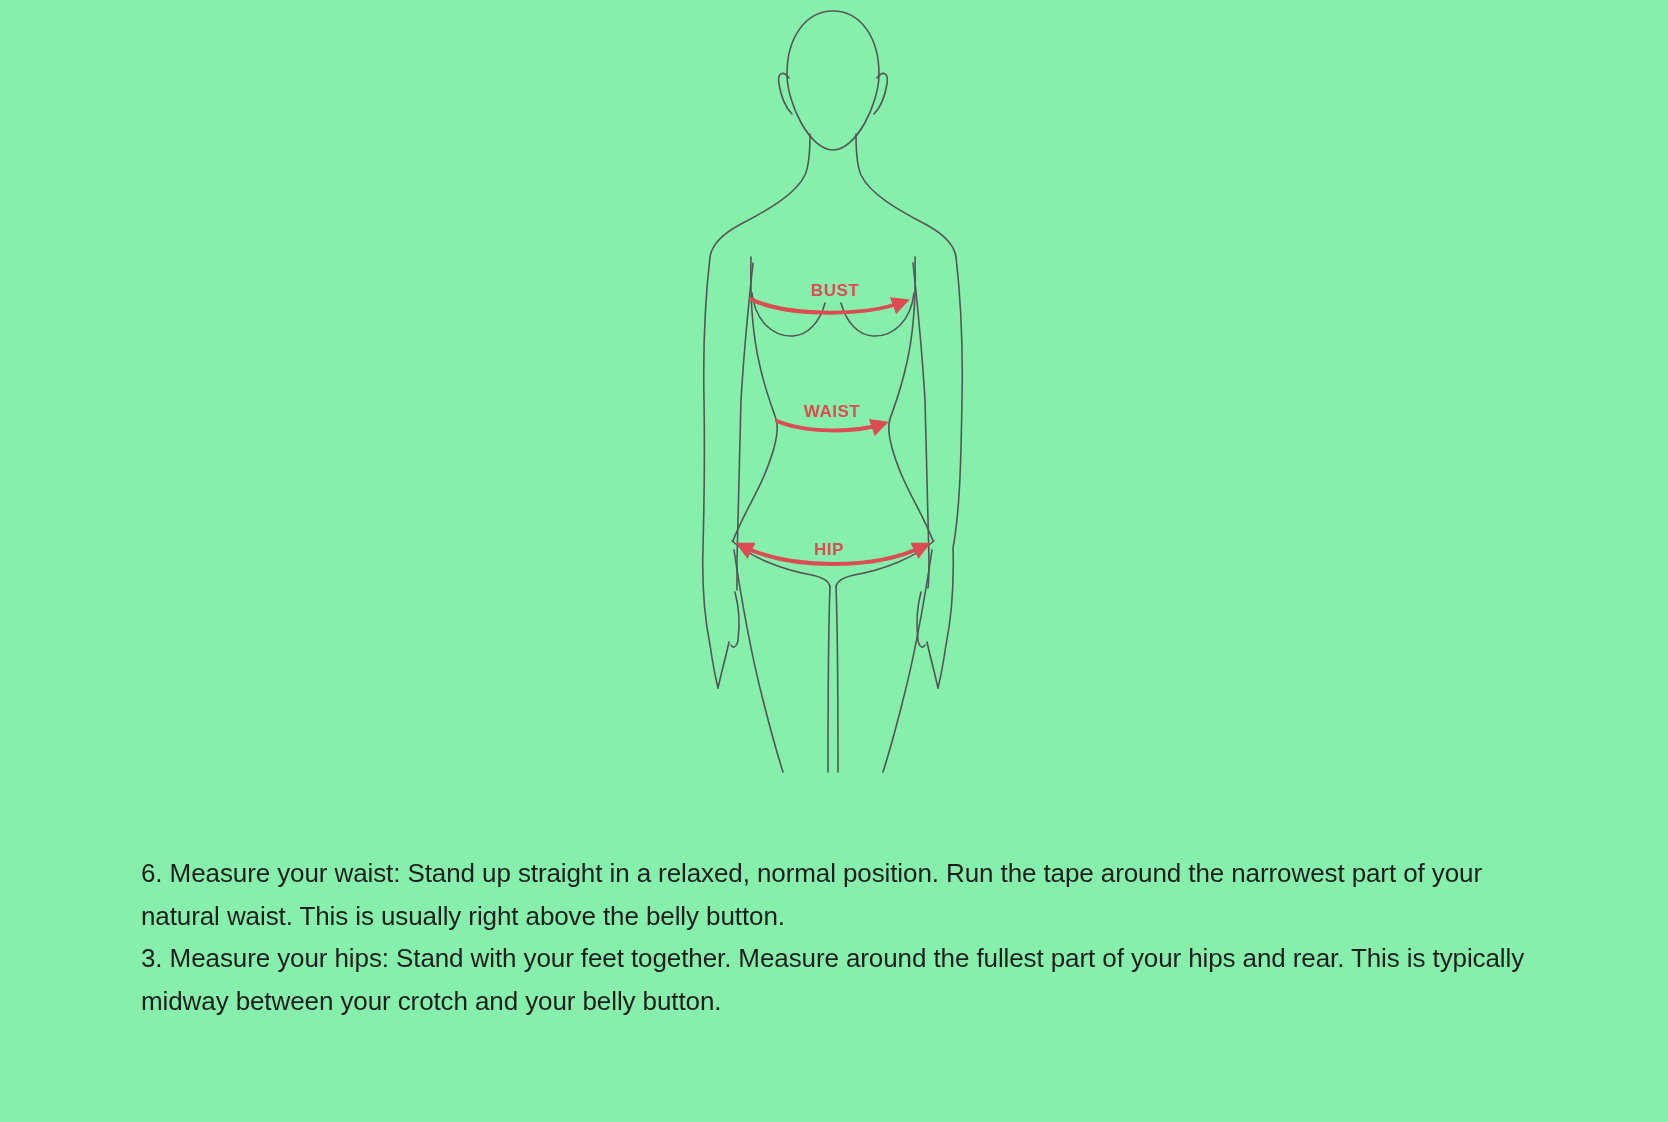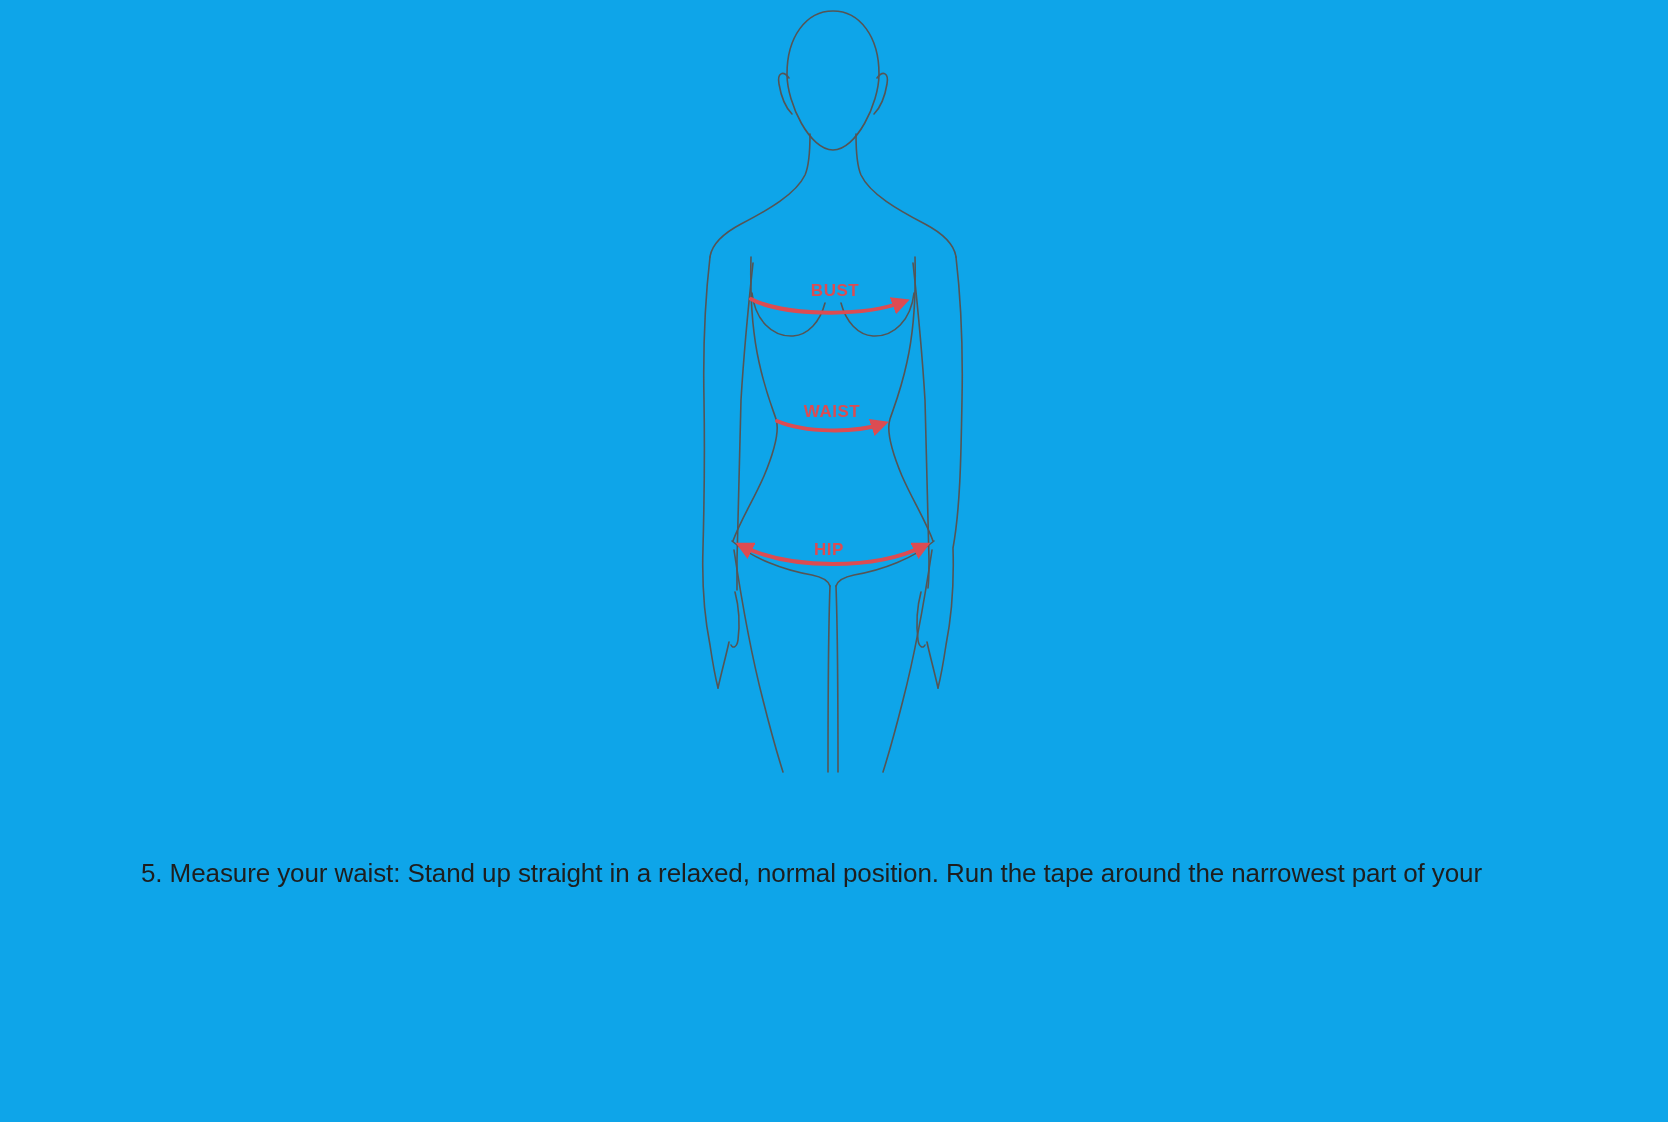--- a/index.html
+++ b/index.html
@@ -12,7 +12,7 @@
     position: relative;
     width: 1668px;
     height: 1122px;
-    background: #0ea5e9;
+    background: #86efac;
     overflow: hidden;
   }
   .figure-wrap {

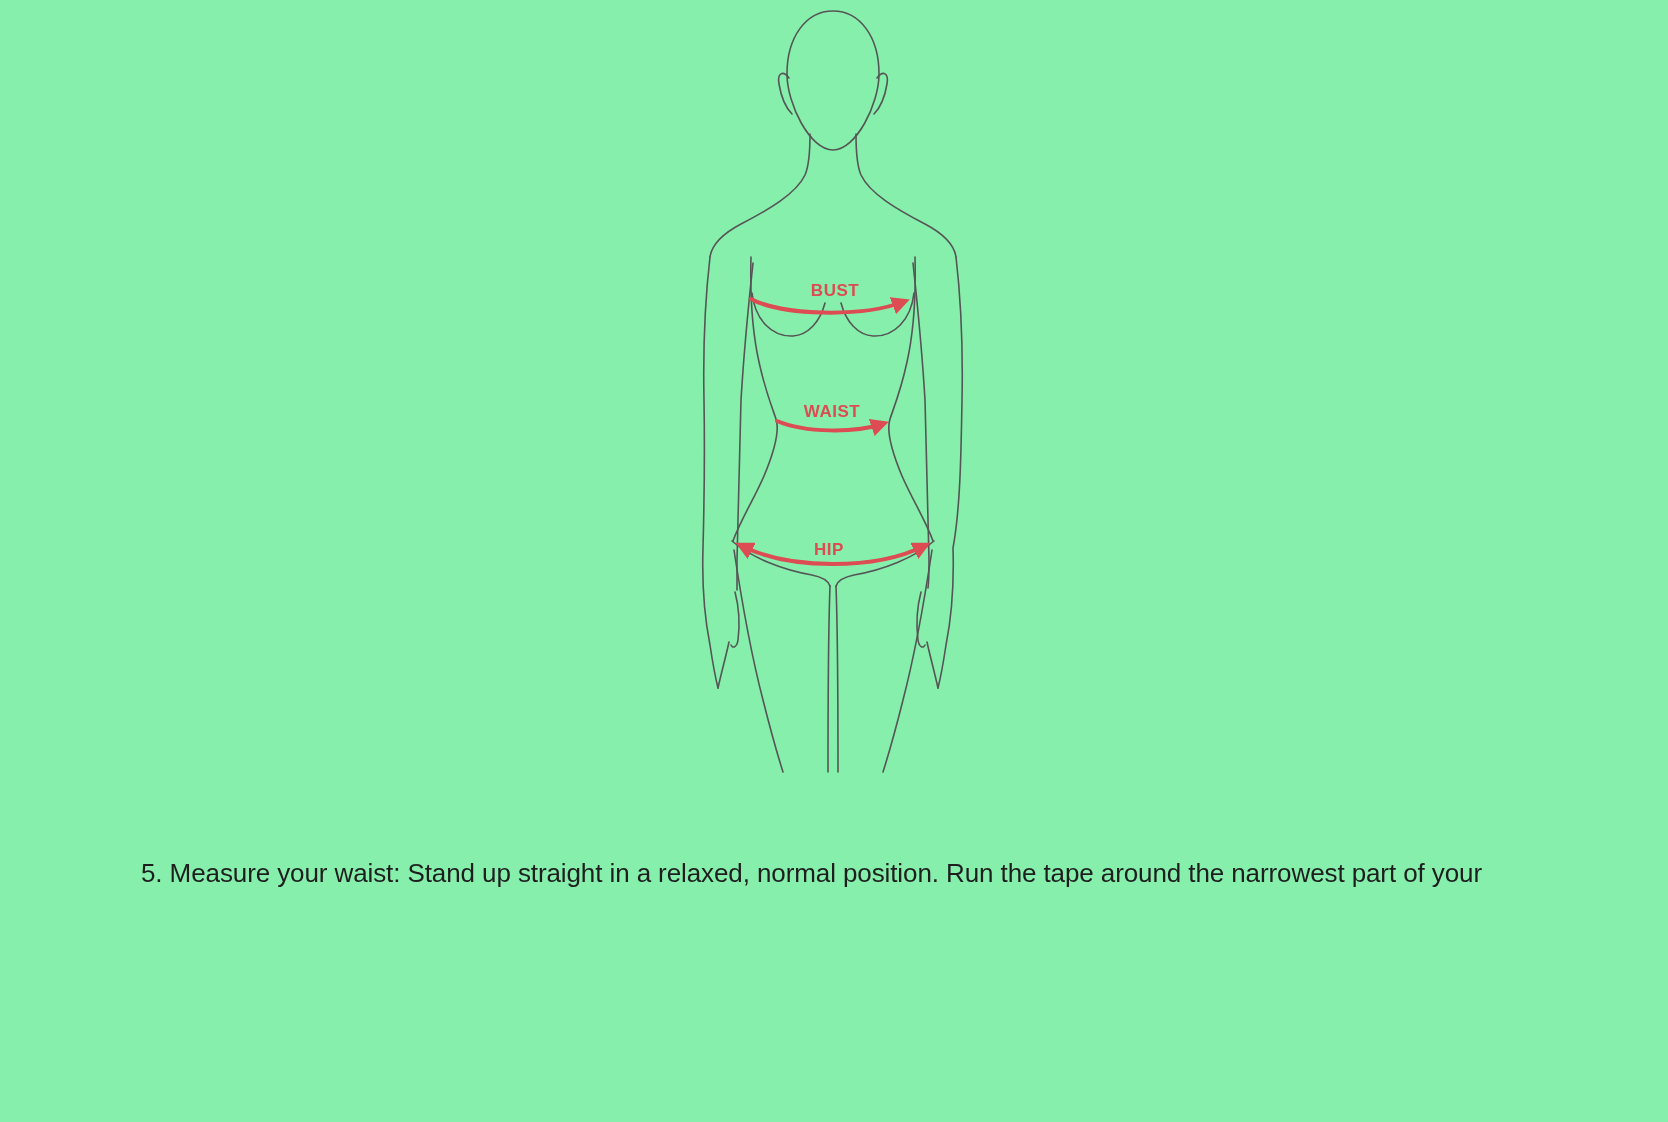--- a/index.html
+++ b/index.html
@@ -121,7 +121,7 @@
     <div>
     </div>
     <div>
-      <div class="instr-line">5. Measure your waist: Stand up straight in a relaxed, normal position. Run the tape around the narrowest part of your</div>
+      <div class="instr-line">6. Measure your waist: Stand up straight in a relaxed, normal position. Run the tape around the narrowest part of your</div>
     </div>
   </div>
 

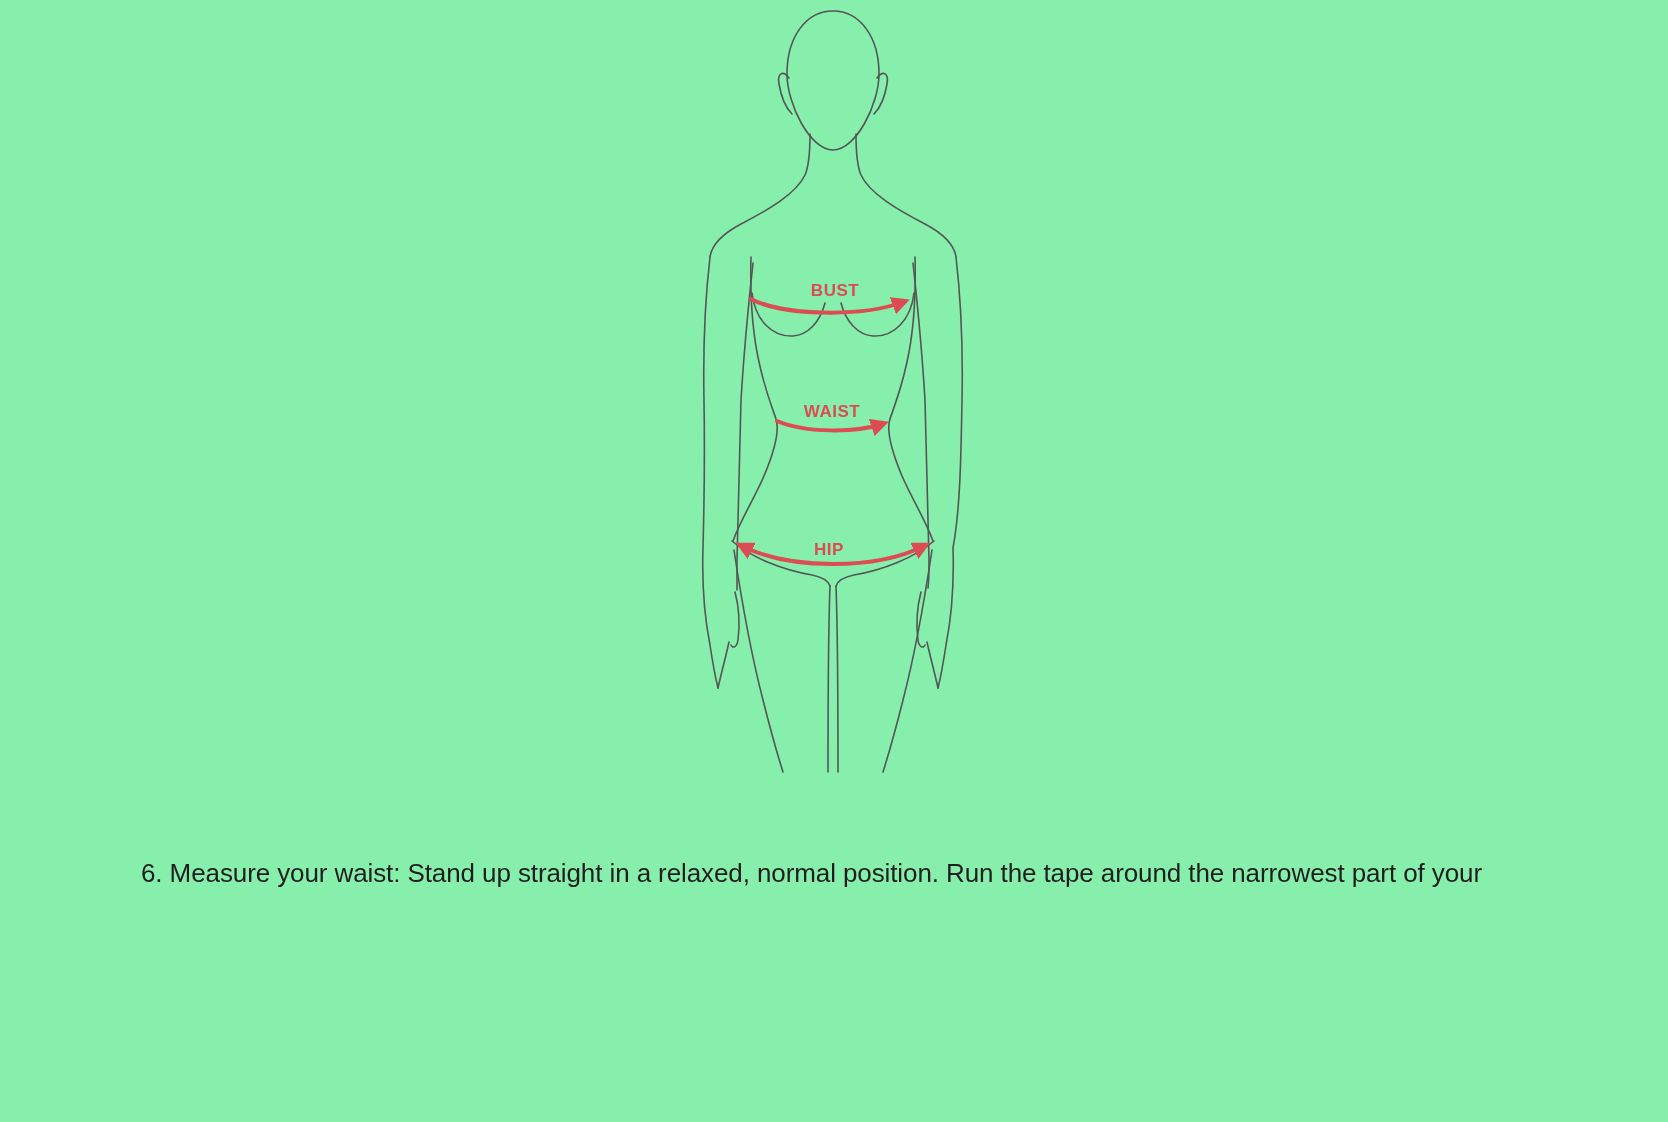--- a/index.html
+++ b/index.html
@@ -122,6 +122,7 @@
     </div>
     <div>
       <div class="instr-line">6. Measure your waist: Stand up straight in a relaxed, normal position. Run the tape around the narrowest part of your</div>
+      <div class="instr-line">natural waist. This is usually right above the belly button.</div>
     </div>
   </div>
 

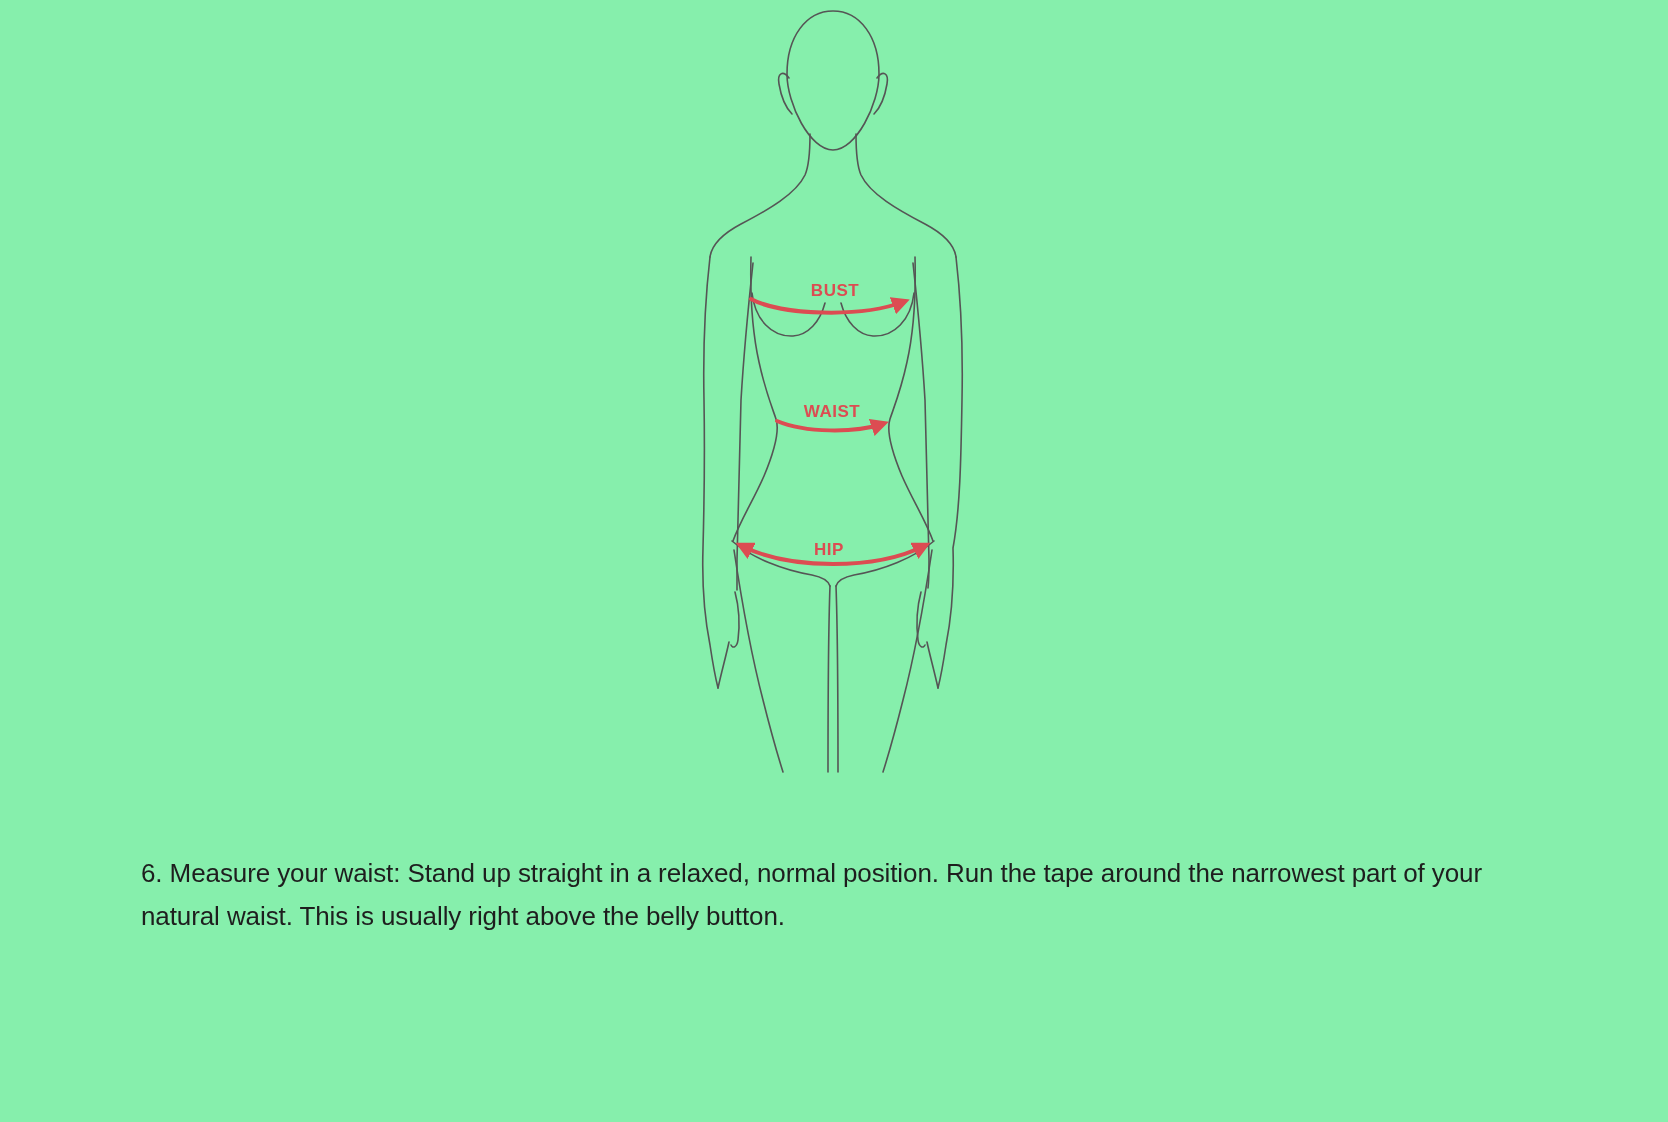--- a/index.html
+++ b/index.html
@@ -124,6 +124,10 @@
       <div class="instr-line">6. Measure your waist: Stand up straight in a relaxed, normal position. Run the tape around the narrowest part of your</div>
       <div class="instr-line">natural waist. This is usually right above the belly button.</div>
     </div>
+    <div>
+      <div class="instr-line">3. Measure your hips: Stand with your feet together. Measure around the fullest part of your hips and rear. This is typically</div>
+      <div class="instr-line">midway between your crotch and your belly button.</div>
+    </div>
   </div>
 
 </div>

